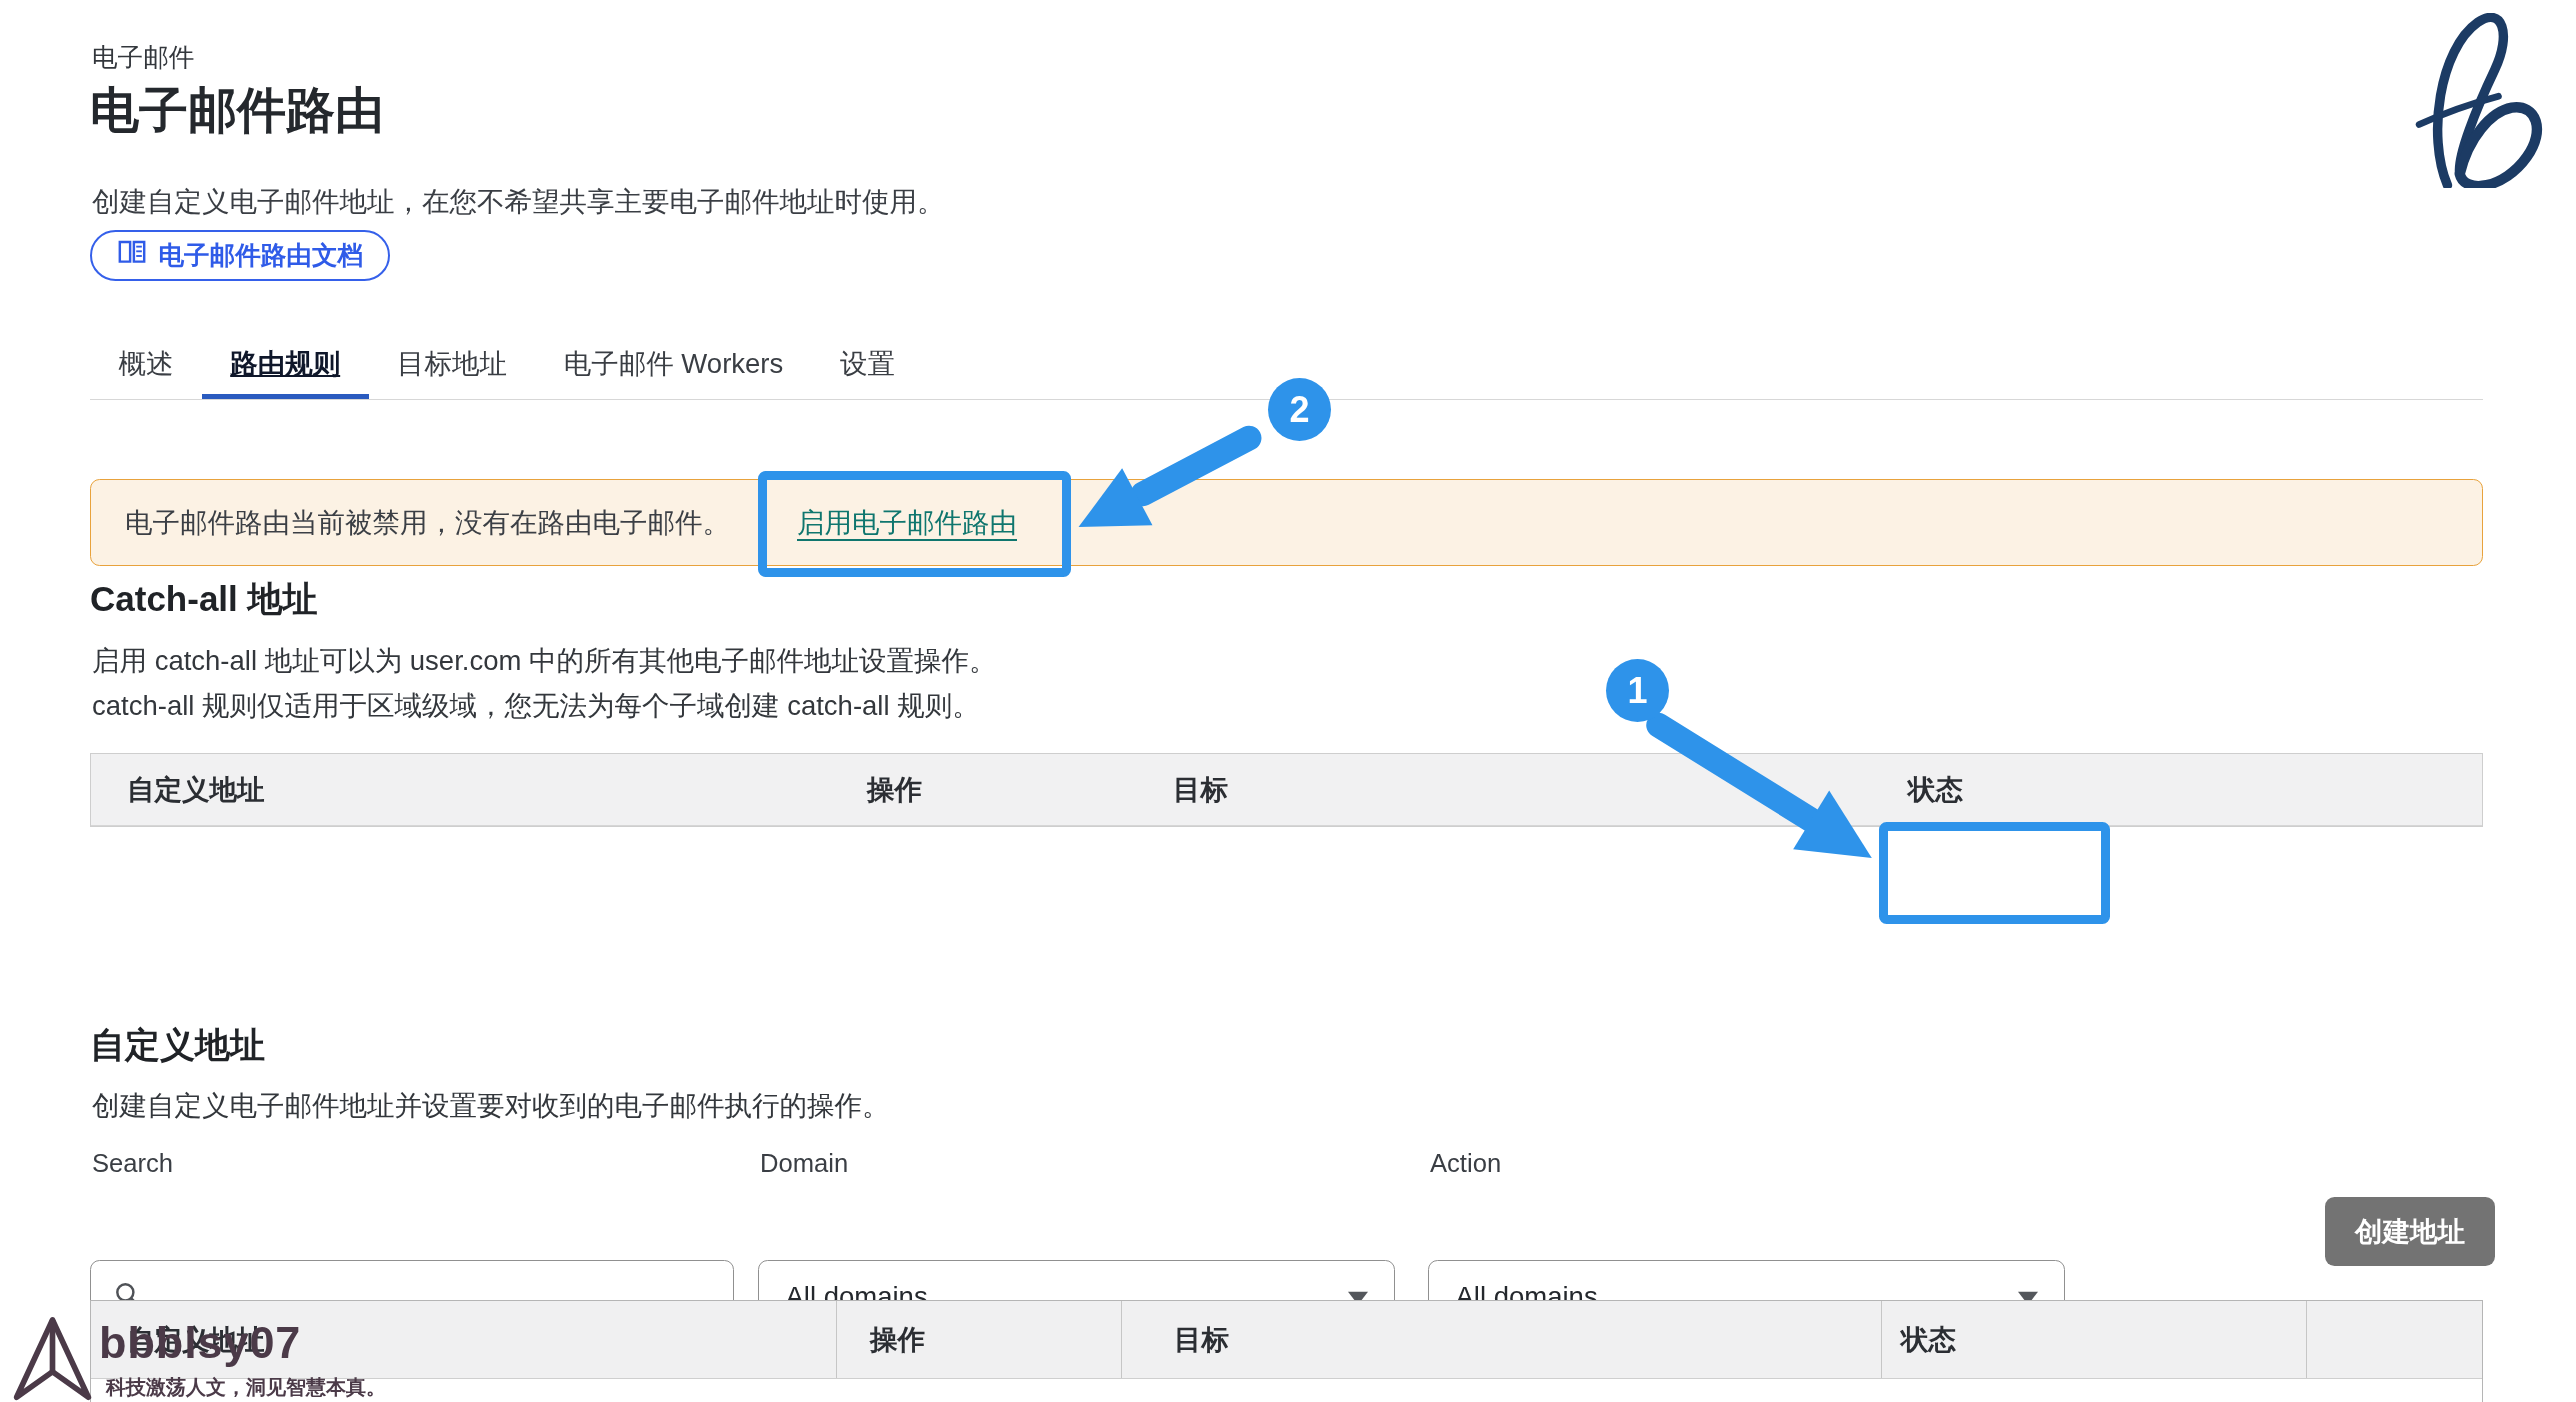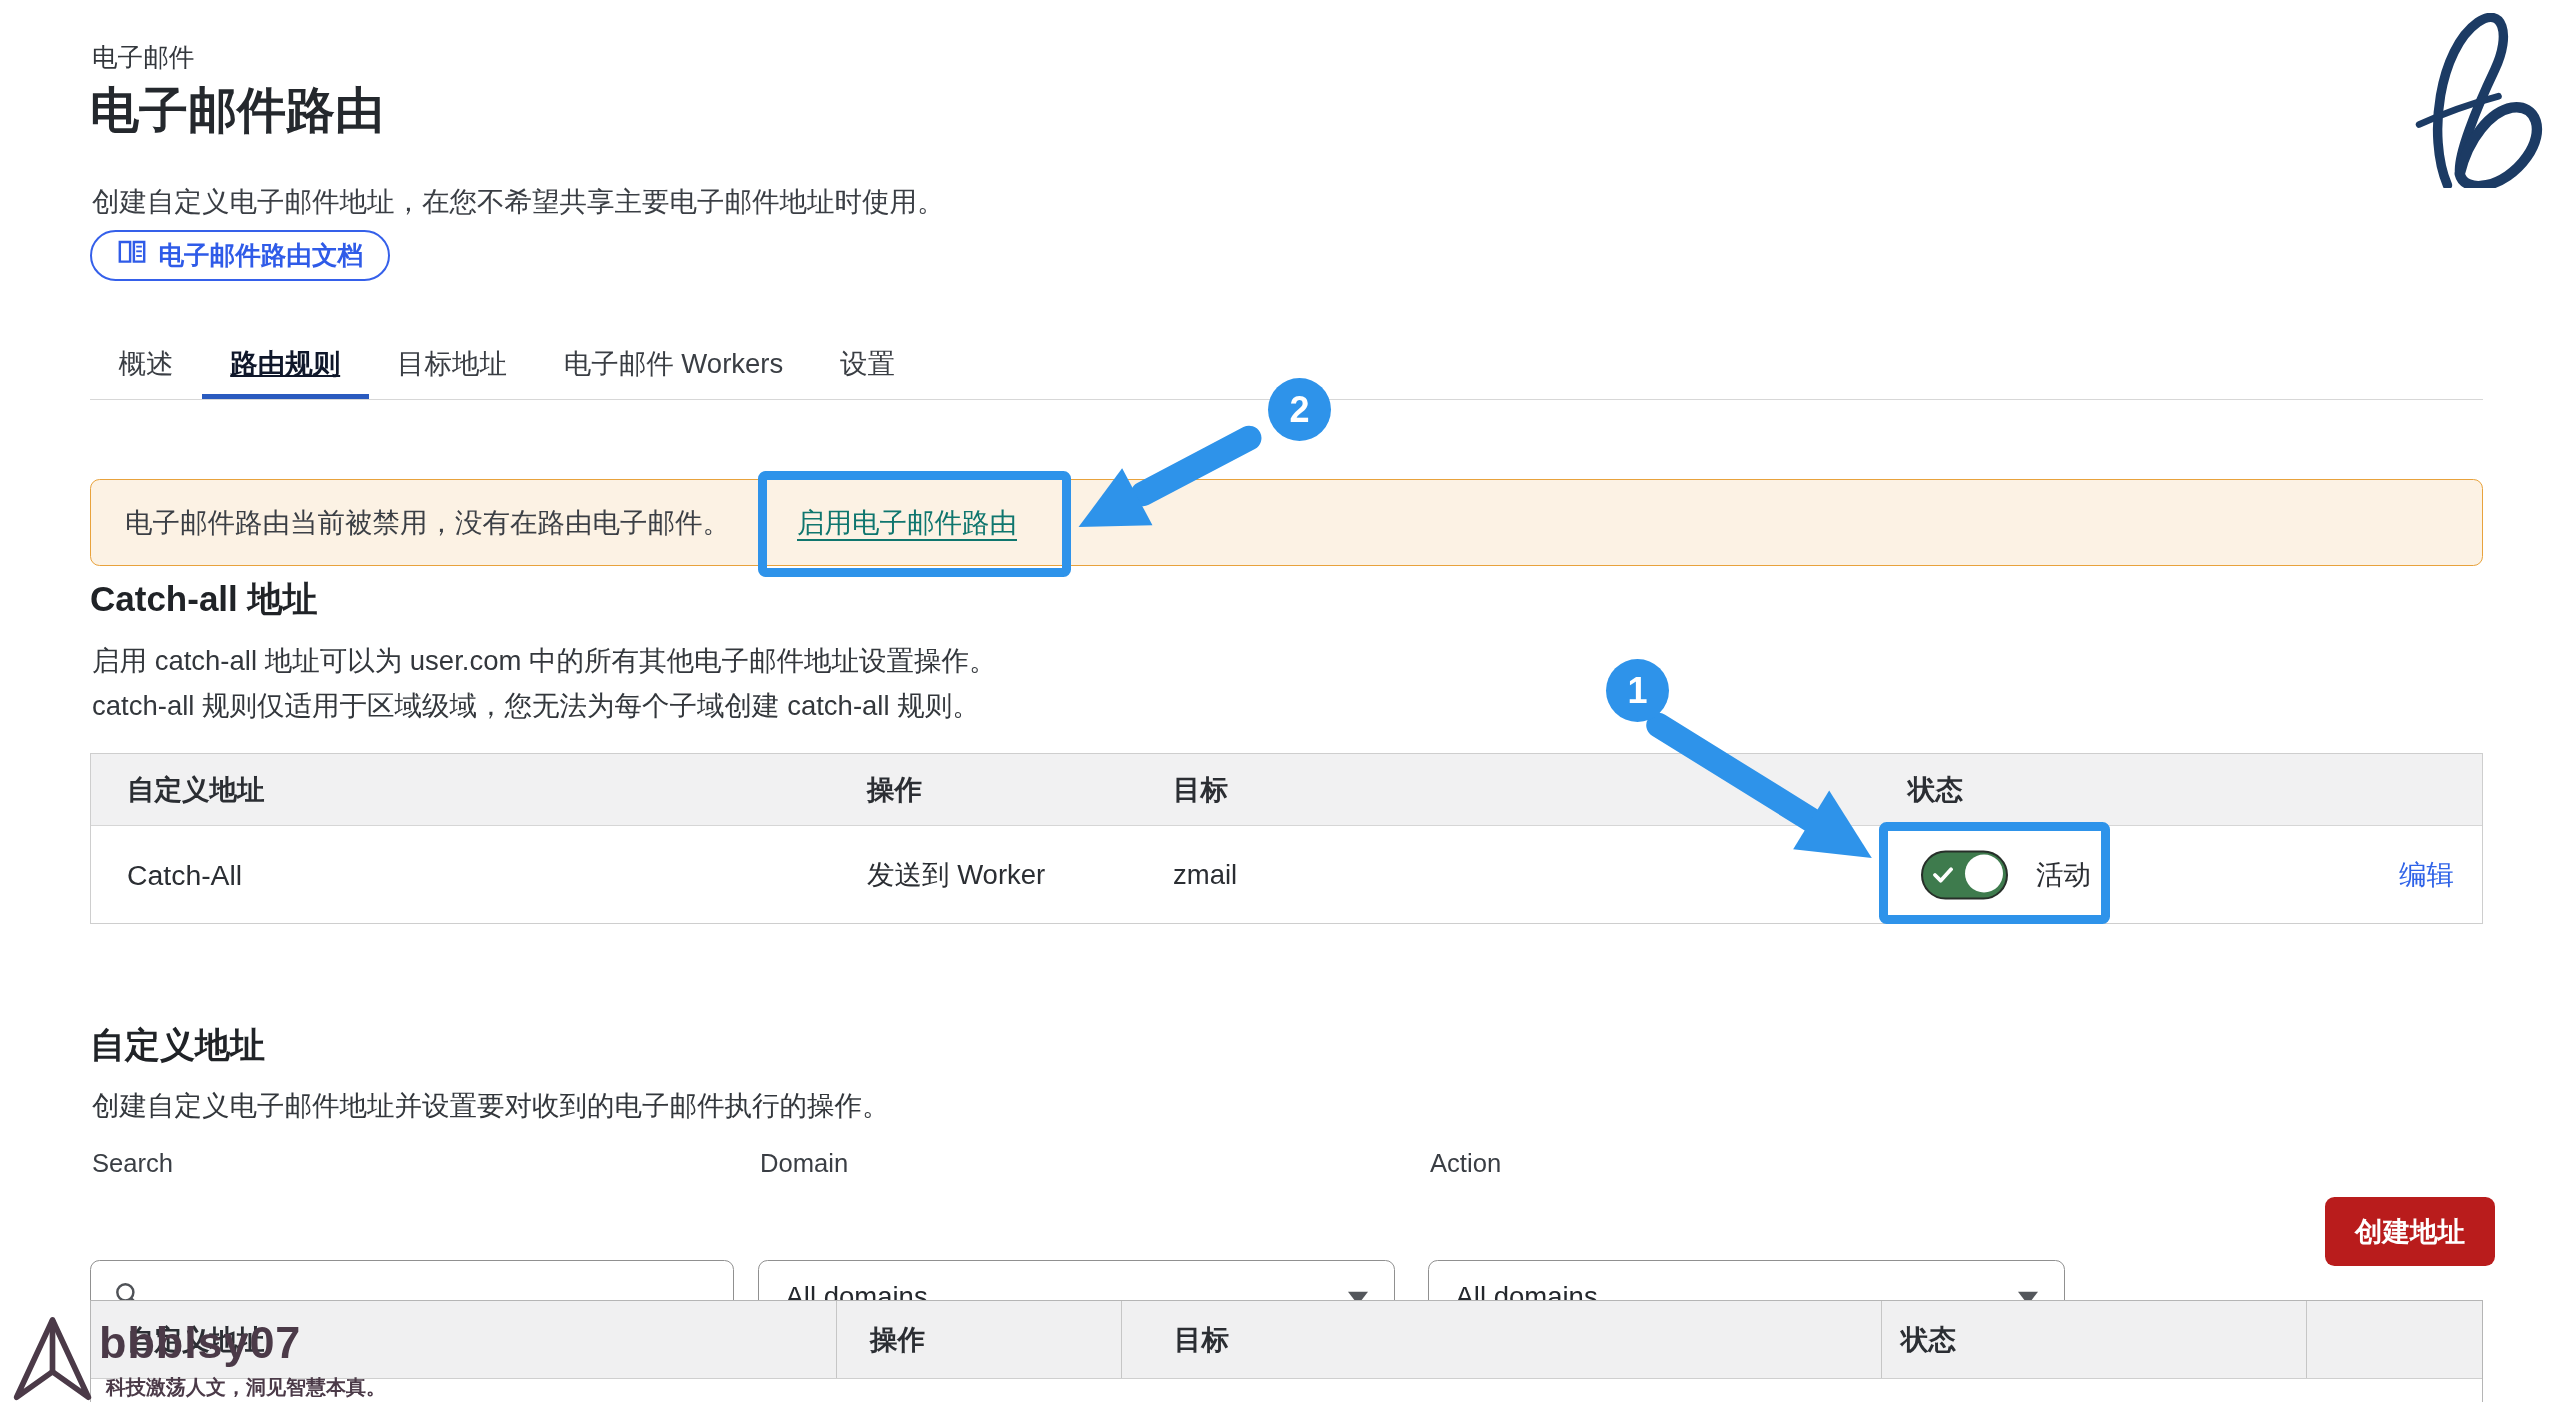--- a/index.html
+++ b/index.html
@@ -176,19 +176,6 @@
     <span class="cell hd" style="left:1082px;">目标</span>
     <span class="cell hd" style="left:1817px;">状态</span>
   </div>
-  <div class="tbl-row">
-    <span class="cell" style="left:36px; font-size:28.4px;">Catch-All</span>
-    <span class="cell" style="left:776px;">发送到 Worker</span>
-    <span class="cell" style="left:1082px;">zmail</span>
-    <span class="toggle">
-      <svg width="21" height="17" viewBox="0 0 22 18">
-        <polyline points="2,9 8,15 19,3" fill="none" stroke="#ffffff" stroke-width="4" stroke-linecap="round" stroke-linejoin="round"></polyline>
-      </svg>
-      <span class="knob"></span>
-    </span>
-    <span class="cell" style="left:1945px;">活动</span>
-    <span class="cell edit-link" style="left:2308px;">编辑</span>
-  </div>
 </div>
 
 <div class="abs sec-heading" style="left:90px; top:1022px;">自定义地址</div>

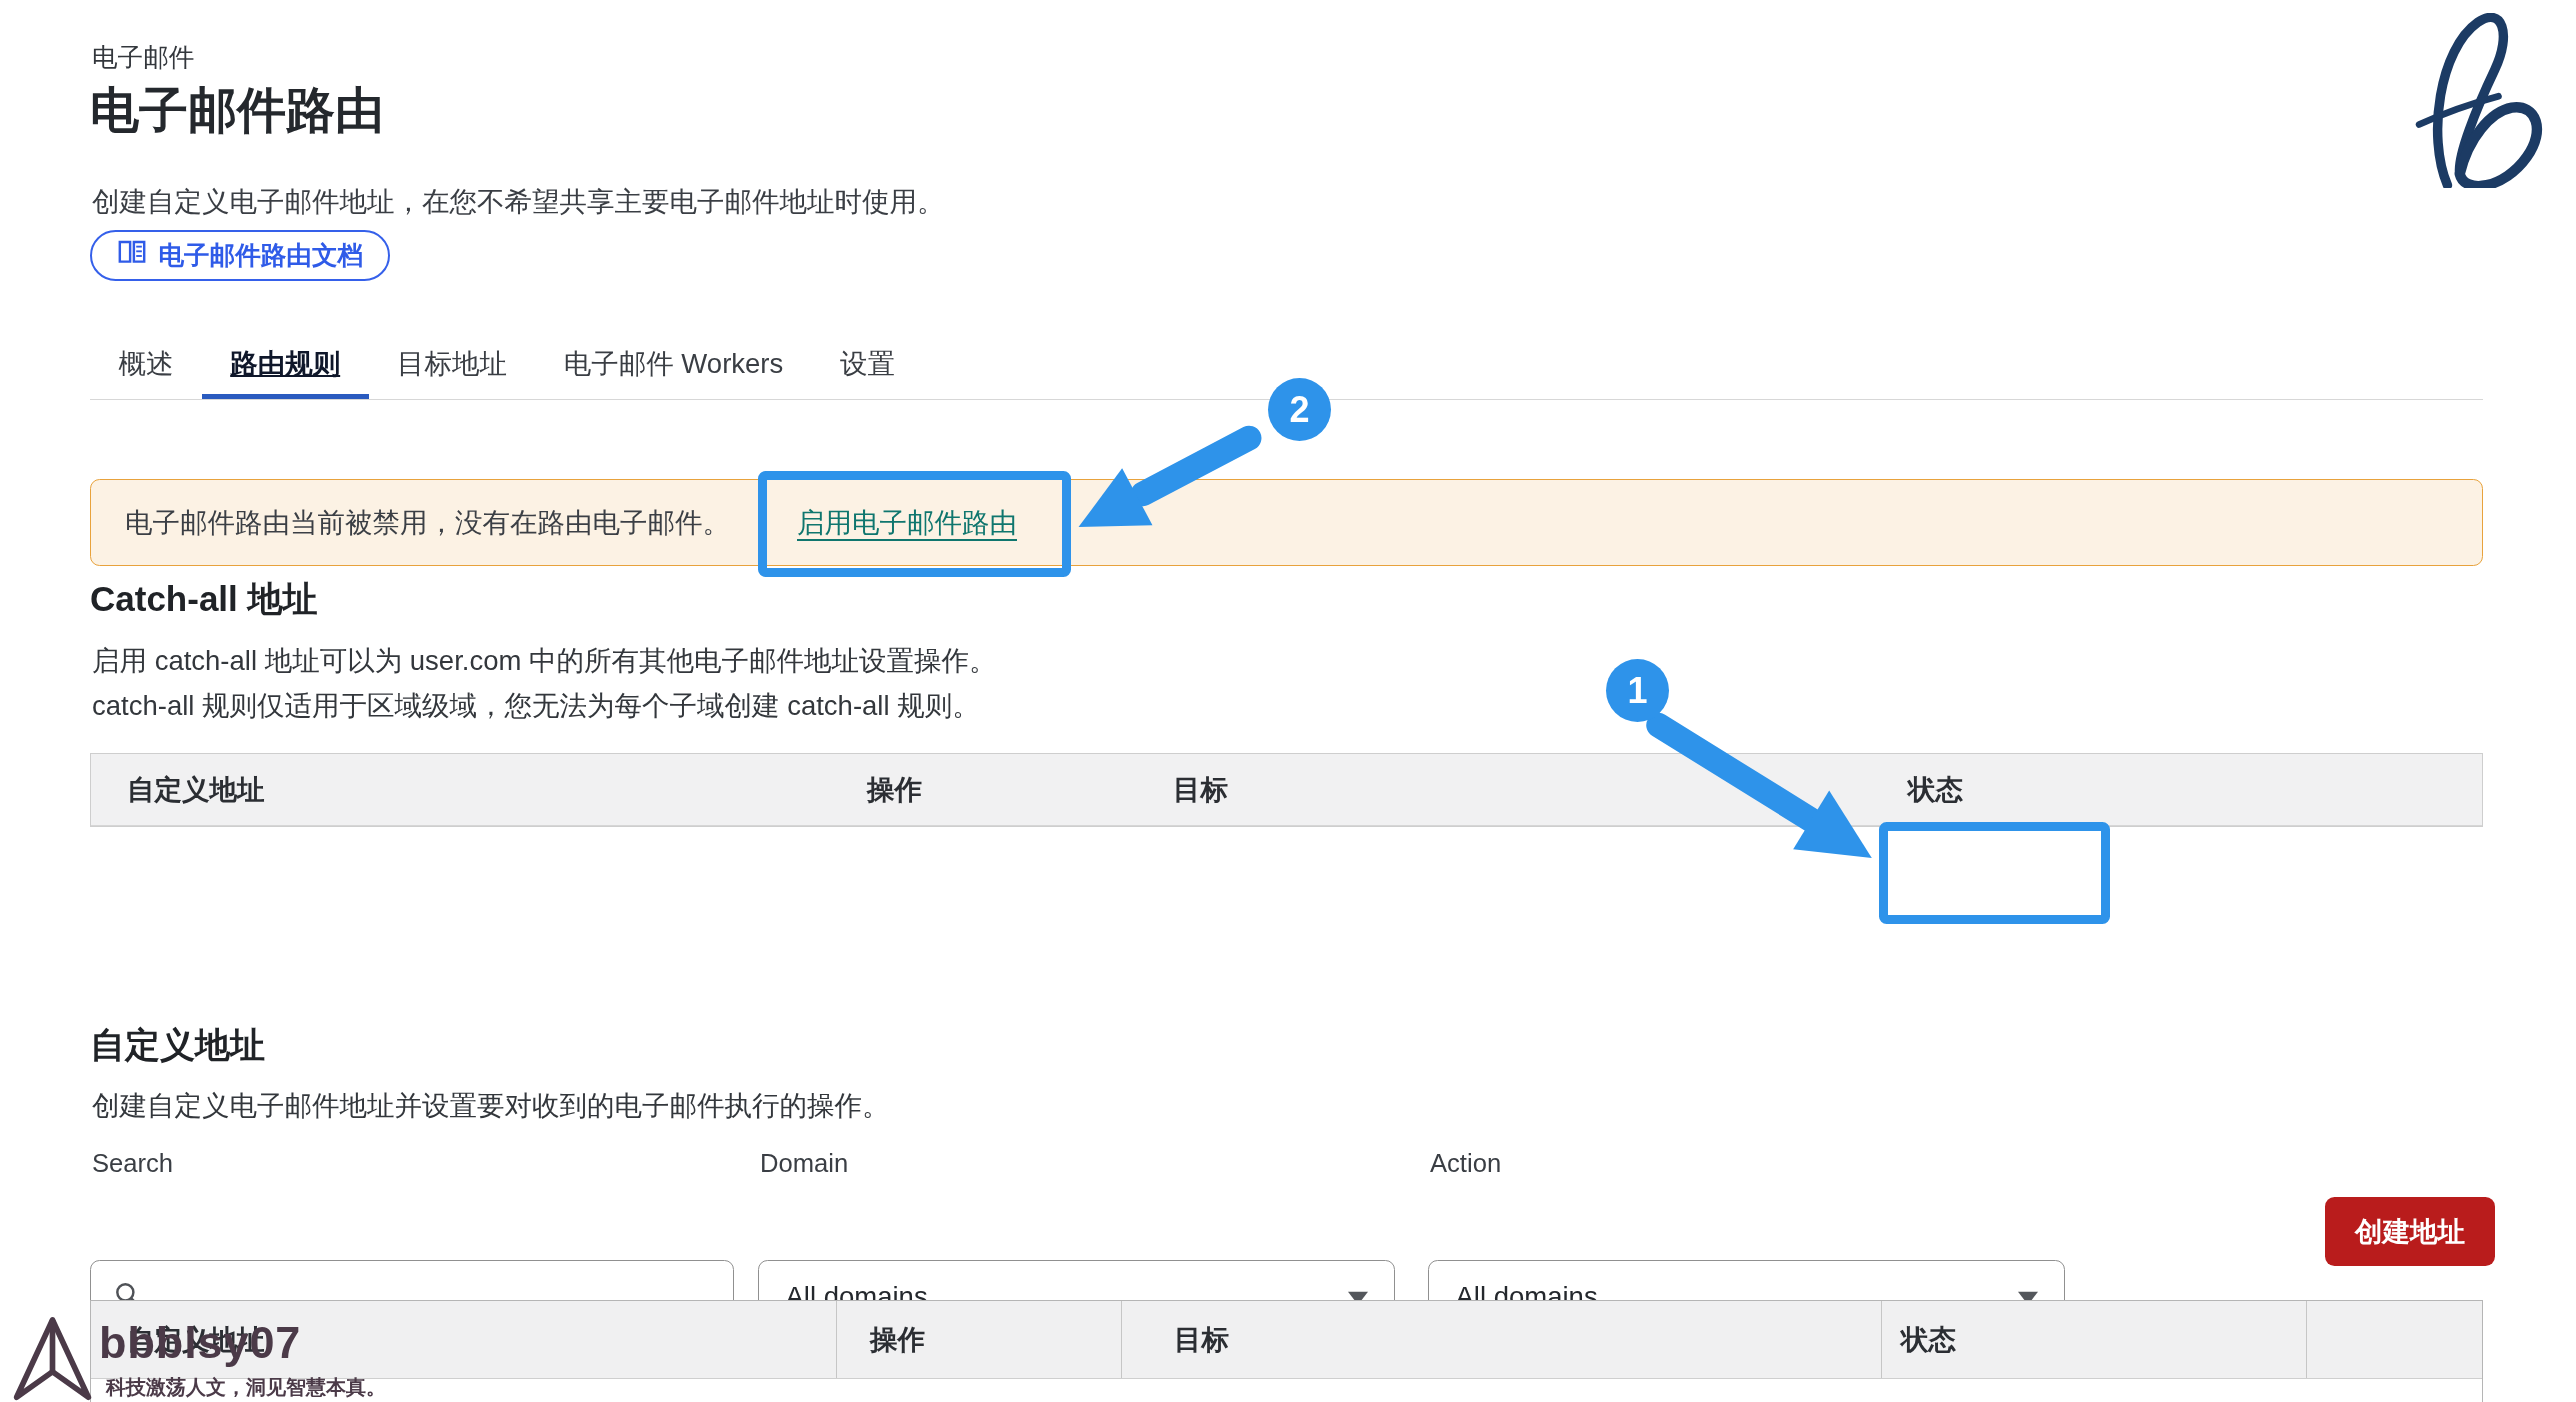--- a/index.html
+++ b/index.html
@@ -99,7 +99,7 @@
   .search-wrap svg { position: absolute; left: 23px; top: 20px; }
   .create-btn {
     left: 2325px; top: 1197px; width: 170px; height: 69px;
-    background: #b91c1c; border: none; border-radius: 9.5px;
+    background: #737373; border: none; border-radius: 9.5px;
     color: #fff; font-size: 27.5px; font-weight: 600; font-family: inherit;
     display: flex; align-items: center; justify-content: center; cursor: pointer;
   }

